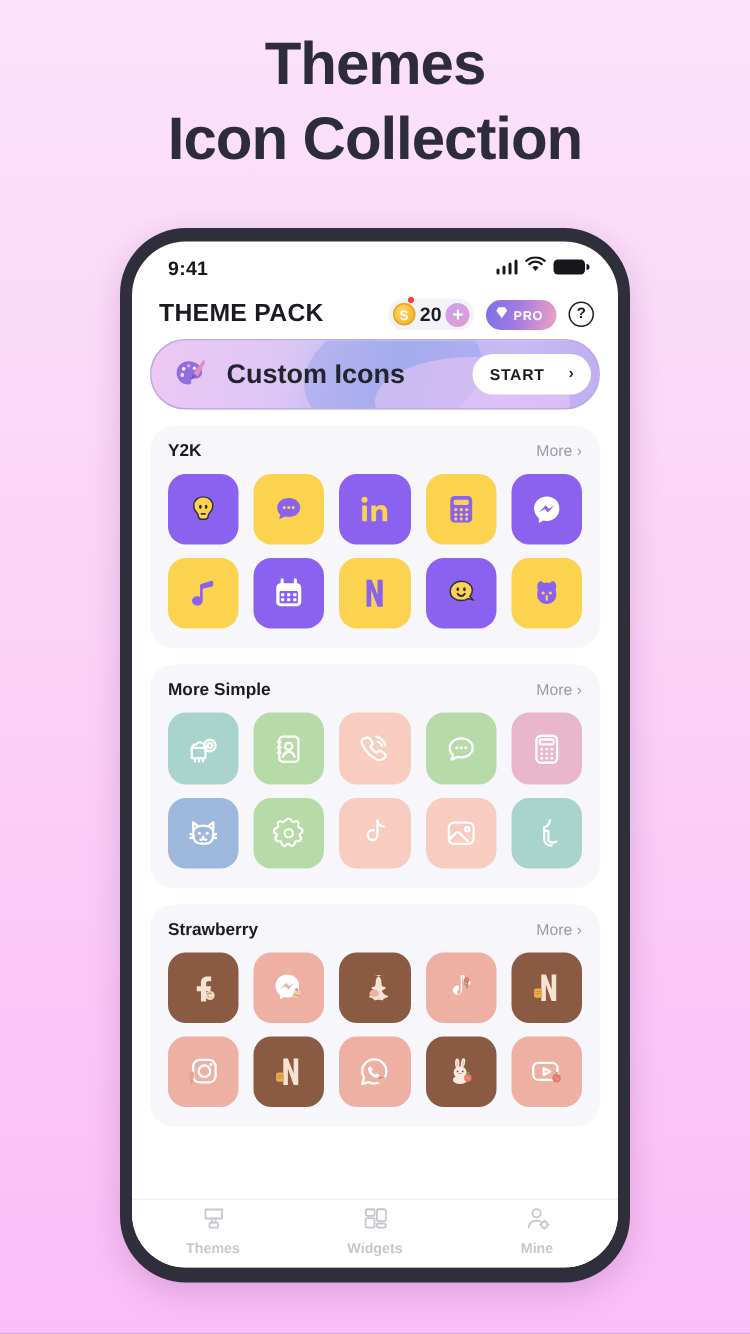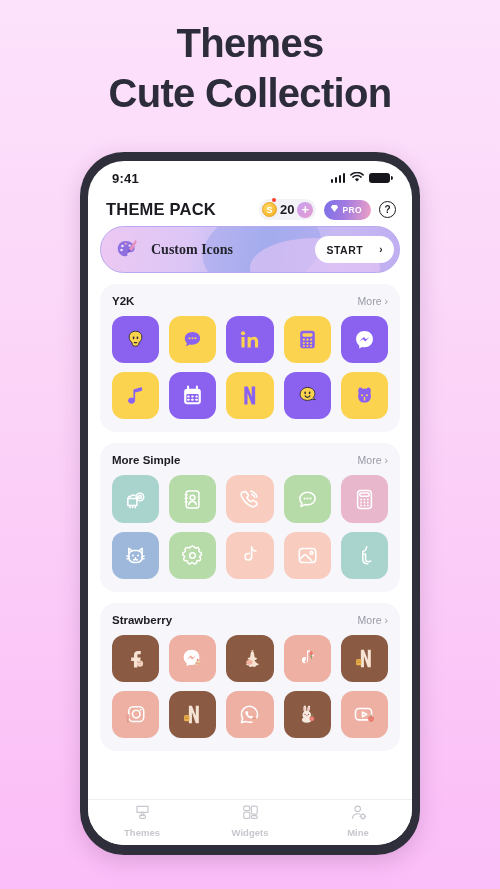--- a/index.html
+++ b/index.html
@@ -226,7 +226,7 @@
 
 <div class="headline">
   <span class="l1">Themes</span>
-  <span class="l2">Cute Collection</span>
+  <span class="l2">Icon Collection</span>
 </div>
 
 <div class="phone">

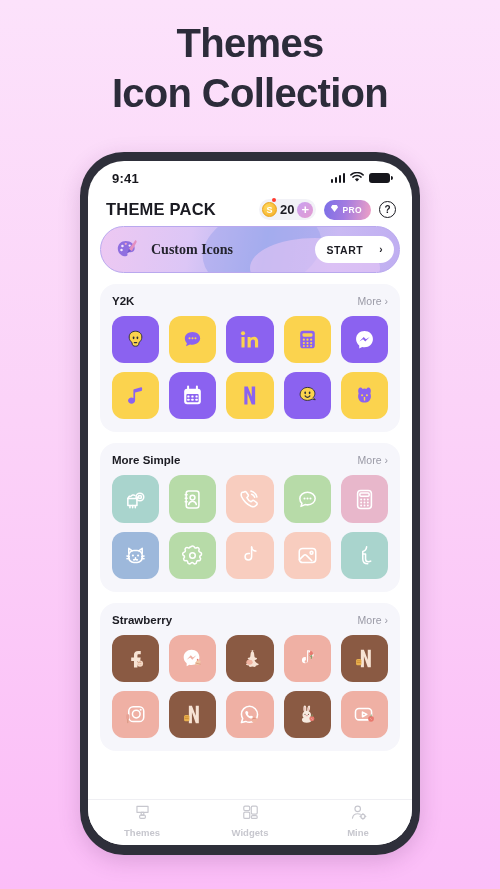--- a/index.html
+++ b/index.html
@@ -157,8 +157,8 @@
     width: 26px; height: 26px; position: relative; z-index: 2; flex: none;
   }
   .banner-label {
-    font-size: 14px; font-weight: 700; color: #24242E;
-    margin-left: 10px; z-index: 2; font-family: Liberation Serif, serif;
+    font-size: 18px; font-weight: 700; color: #24242E;
+    margin-left: 10px; z-index: 2;
   }
   .start-btn {
     margin-left: auto; z-index: 2;

